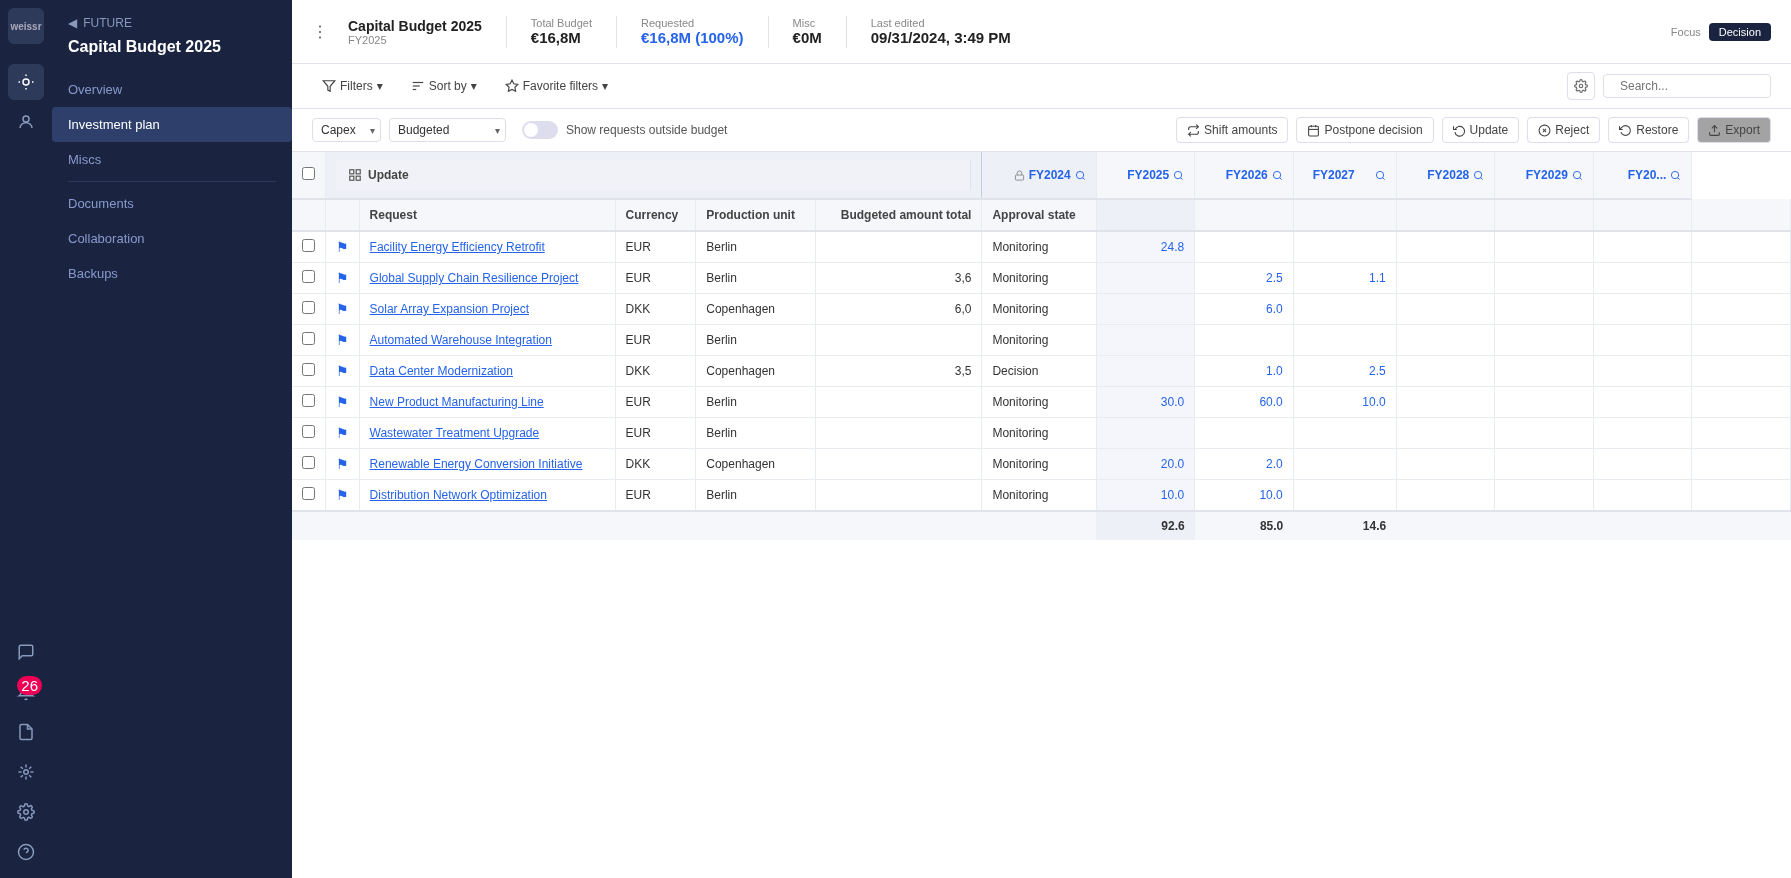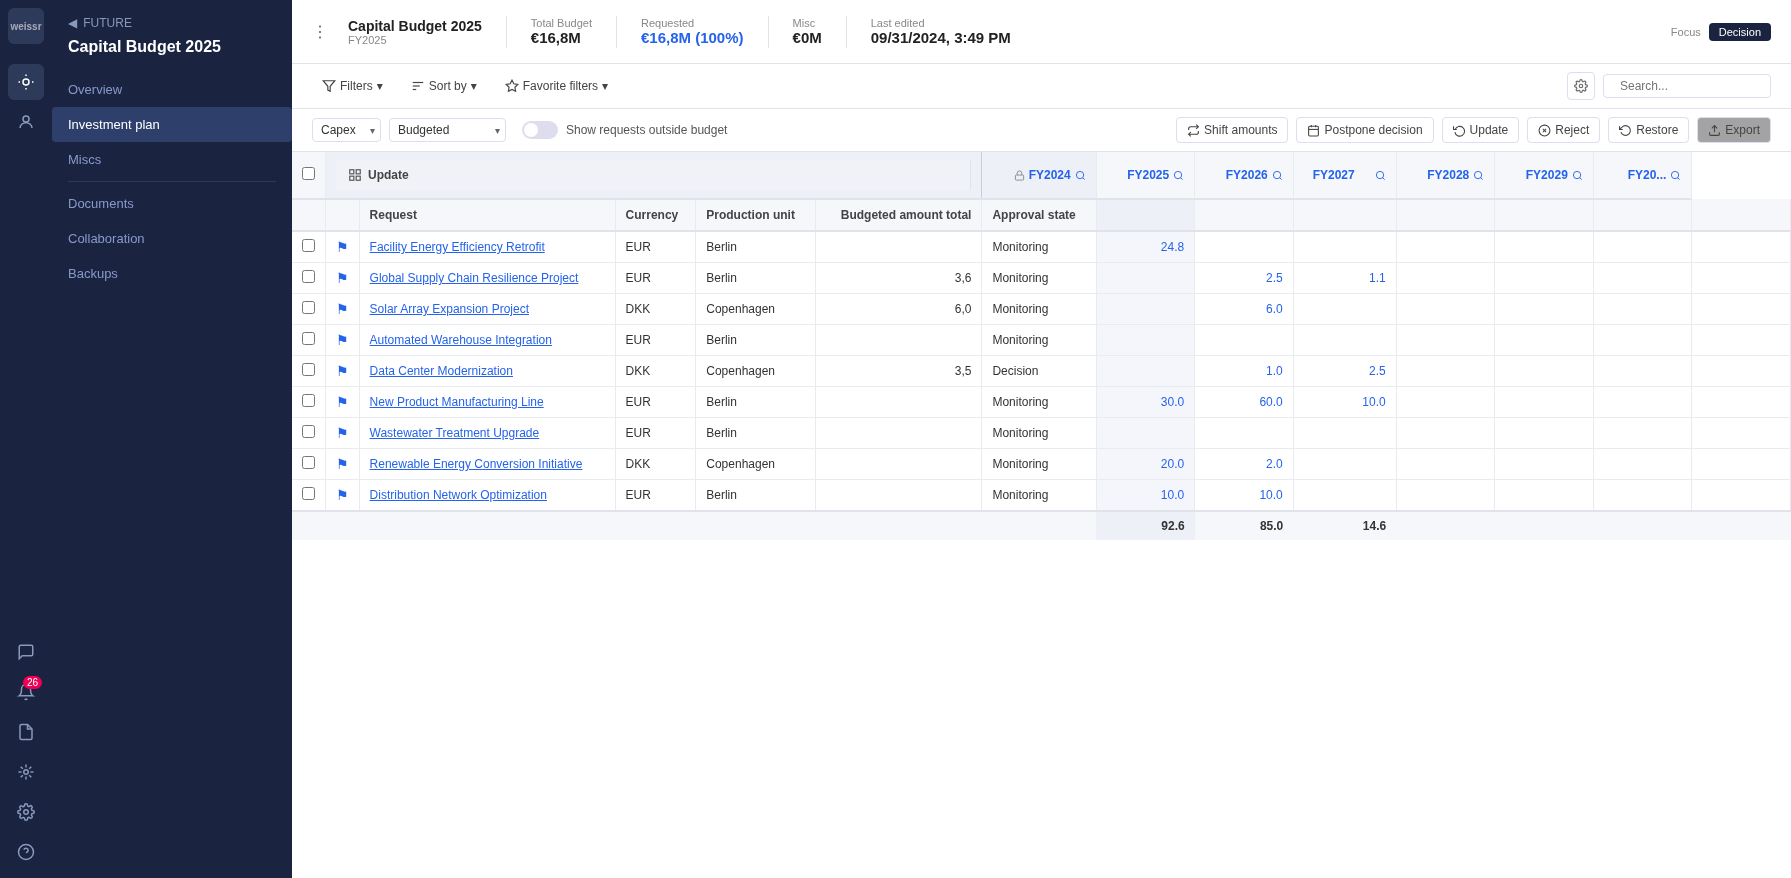--- a/index.html
+++ b/index.html
@@ -36,7 +36,7 @@
     .icon-sidebar .badge {
       position: absolute; top: 2px; right: 2px;
       background: #e05; color: #fff;
-      border-radius: 10px; font-size: 10px;
+      border-radius: 10px; font-size: 15px;
       padding: 1px 4px; min-width: 16px; text-align: center;
     }
     .icon-sidebar .spacer { flex: 1; }

